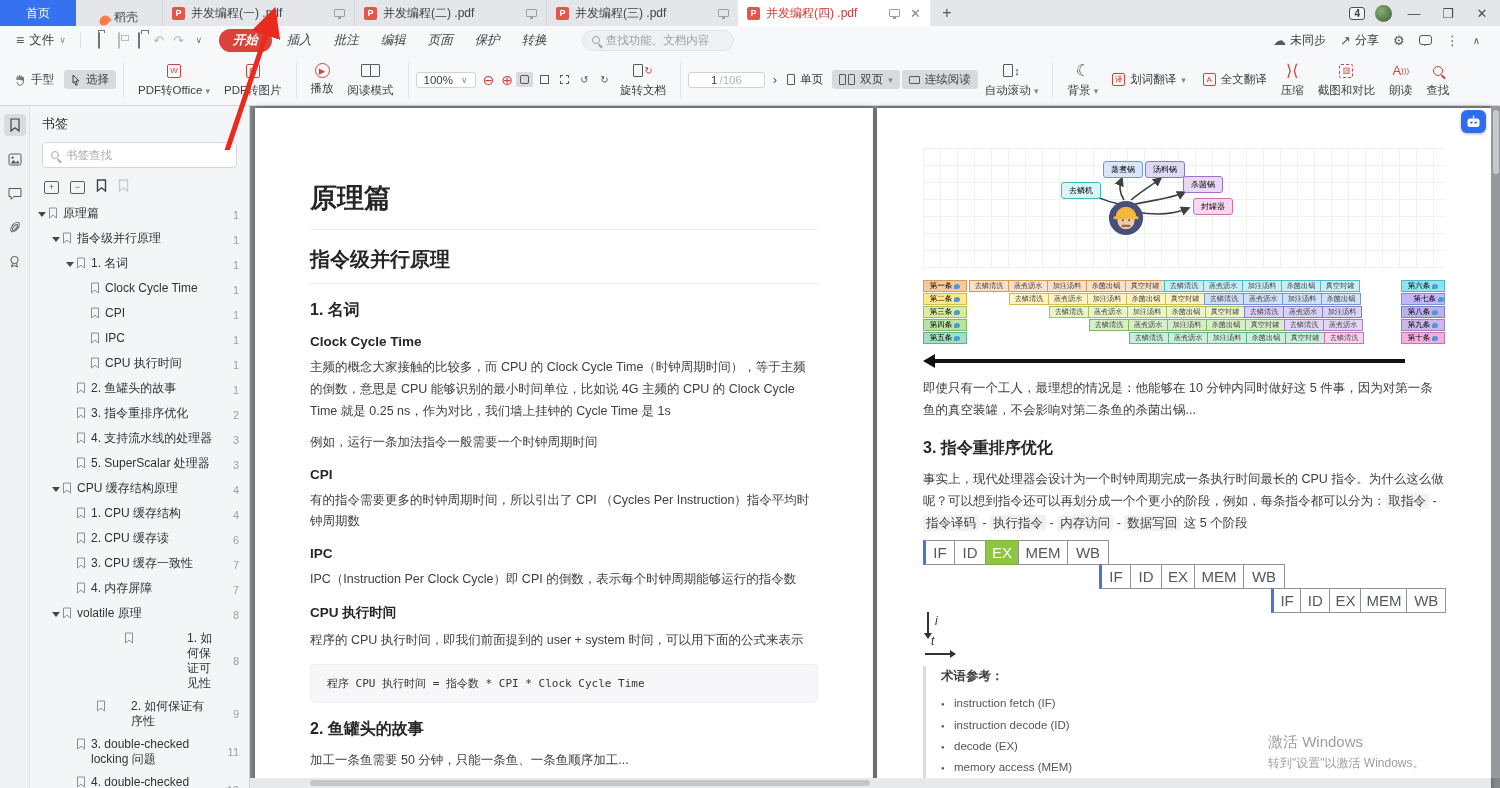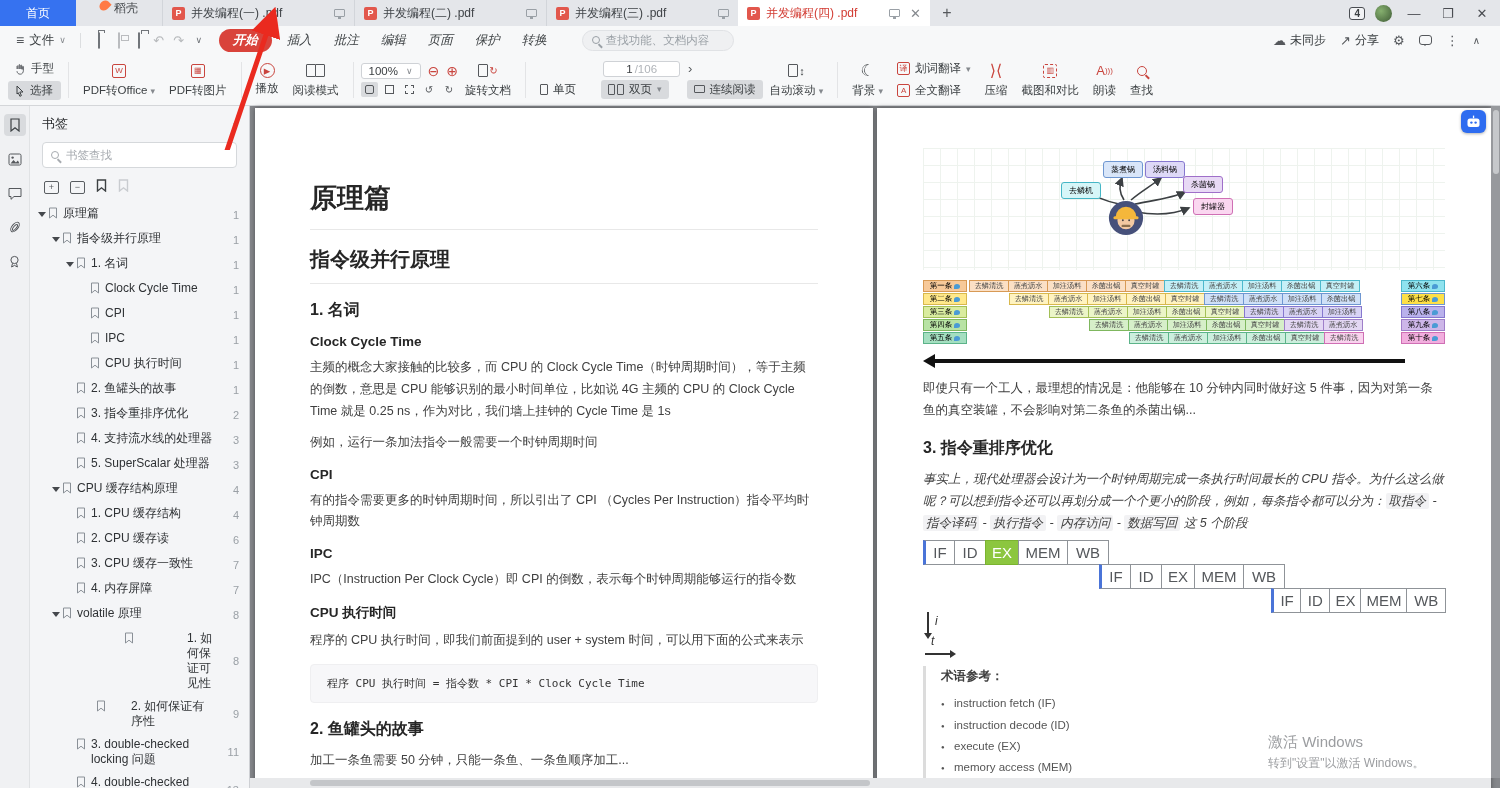--- a/index.html
+++ b/index.html
@@ -9,7 +9,7 @@
   
   #titlebar { position:absolute; top:0; left:0; width:100%; height:26px; background:#e4e6ea; display:flex; align-items:stretch; font-size:12px; color:#3f4347;}
   .home-tab { width:76px; background:#3672f0; color:#fff; display:flex; align-items:center; justify-content:center; }
-  .store-tab { width:86px; display:flex; align-items:flex-start; justify-content:center; gap:5px; }
+  .store-tab { width:86px; display:flex; align-items:flex-end; justify-content:center; gap:5px; }
   .flame { width:9px; height:11px; background:#ff7a45; border-radius:50% 0 50% 50%; transform:rotate(45deg); }
   .doc-tab { width:192px; display:flex; align-items:center; gap:6px; padding:0 9px; border-left:1px solid #d2d5da; cursor:pointer; }
   .doc-tab.active { background:#fff; color:#d23b32; border-left:none; }

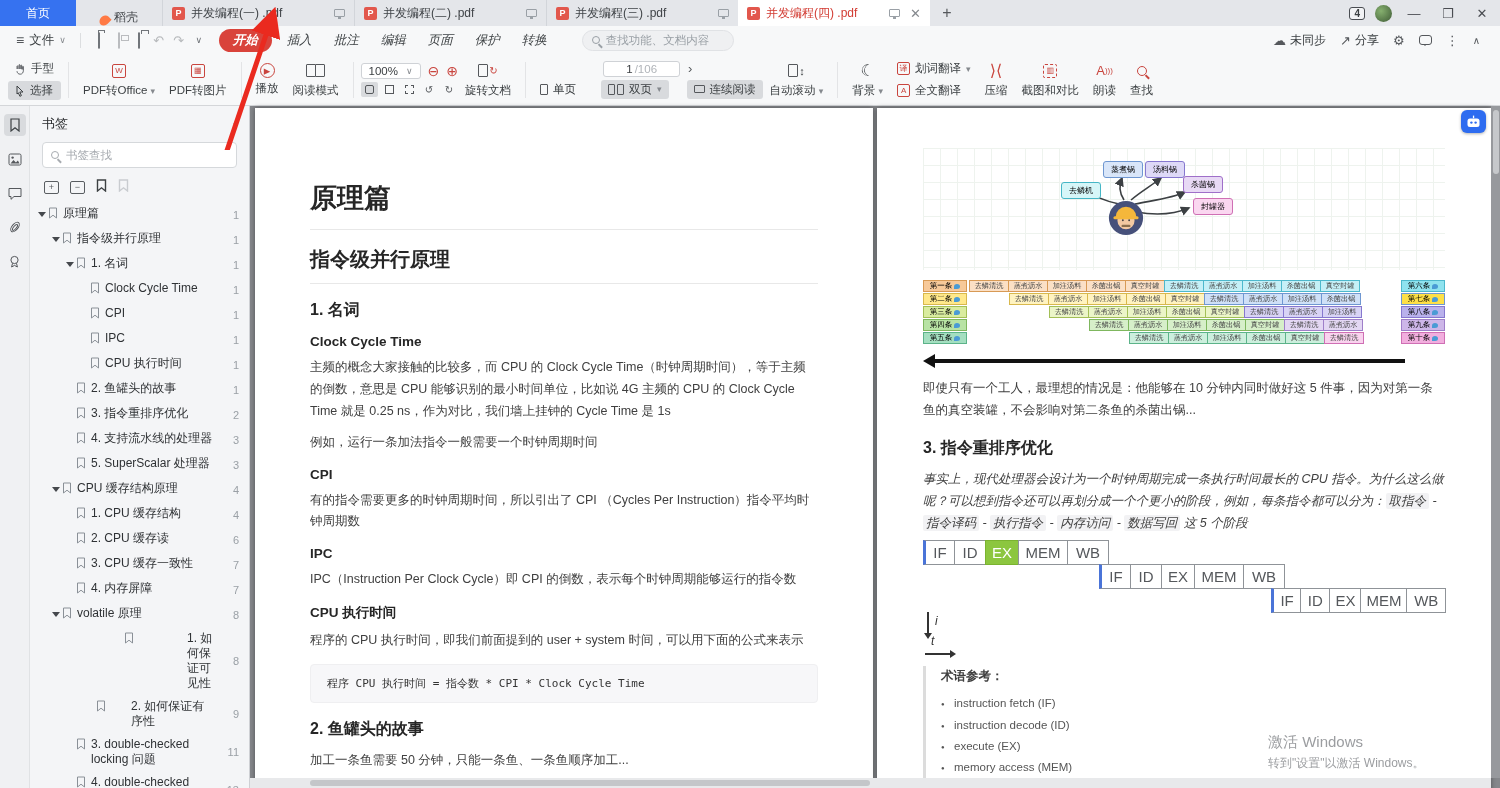--- a/index.html
+++ b/index.html
@@ -50,7 +50,7 @@
   
   #toolbar { position:absolute; top:54px; left:0; width:100%; height:52px; background:#f7f8f9; border-bottom:1px solid #d4d6d9; display:flex; align-items:center; padding:0 8px; color:#3c4043; }
   .tsep { width:1px; height:36px; background:#e3e4e6; margin:0 7px; flex:none;}
-  .stackcol { display:flex; flex-direction:column; gap:3px; font-size:11.5px; }
+  .stackcol { display:flex; flex-direction:row; gap:3px; font-size:11.5px; }
   .srow { display:flex; align-items:center; gap:5px; padding:2px 7px; border-radius:3px; white-space:nowrap;}
   .srow.sel { background:#d8dadd; }
   .tb-big { display:flex; flex-direction:column; align-items:center; justify-content:center; gap:3px; padding:0 7px; font-size:11.5px; white-space:nowrap; }

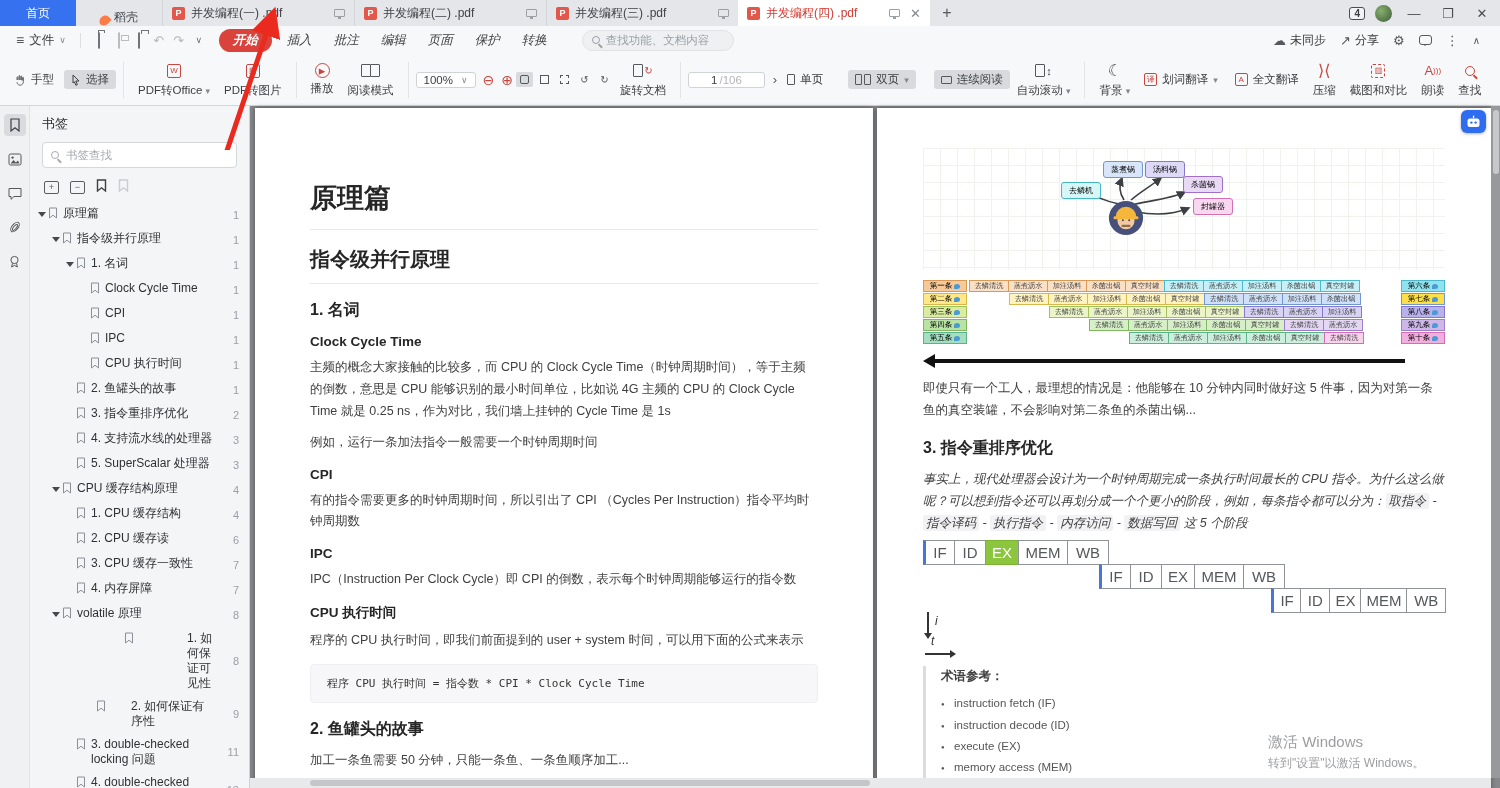--- a/index.html
+++ b/index.html
@@ -310,7 +310,7 @@
         </span>
         <span class="next-arrow">›</span>
       </div>
-      <div style="display:flex;gap:18px;justify-content:center;">
+      <div style="display:flex;gap:2px;justify-content:center;">
         <span class="srow">
             <span class="doc-rect" style="width:8px;height:11px;"></span>
             <span>单页</span>

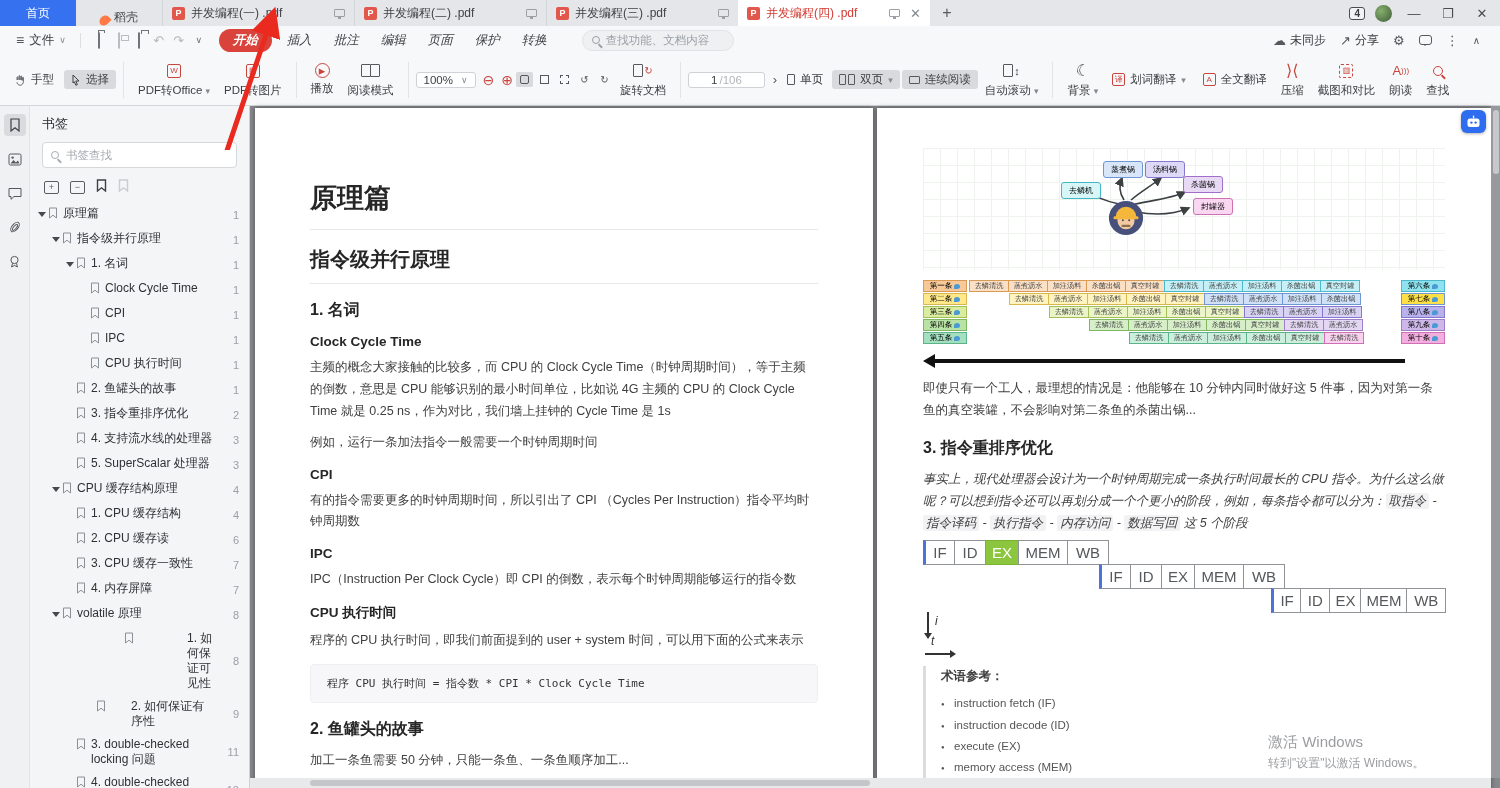--- a/index.html
+++ b/index.html
@@ -700,7 +700,7 @@
             <span class="pl-cell" style="background: rgb(207, 224, 247); border-color: rgb(111, 151, 209);">加注汤料</span>
             <span class="pl-cell" style="background: rgb(207, 224, 247); border-color: rgb(111, 151, 209);">杀菌出锅</span>
           </span>
-          <span class="pl-label" style="right: 0px; background: #fde047; border-color: rgb(111, 151, 209);">第七条<span class="fish-dot" style="margin-left:2px;"></span></span>
+          <span class="pl-label" style="right: 0px; background: #c4b5fd; border-color: rgb(111, 151, 209); justify-content: flex-end;">第七条<span class="fish-dot" style="margin-left:2px;"></span></span>
         </div>
         <div class="pl-row" style="top: 26px;">
           <span class="pl-label" style="left: 0px; background: rgb(217, 236, 159); border-color: rgb(163, 191, 87);">第三条<span class="fish-dot" style="margin-left:2px;"></span></span>

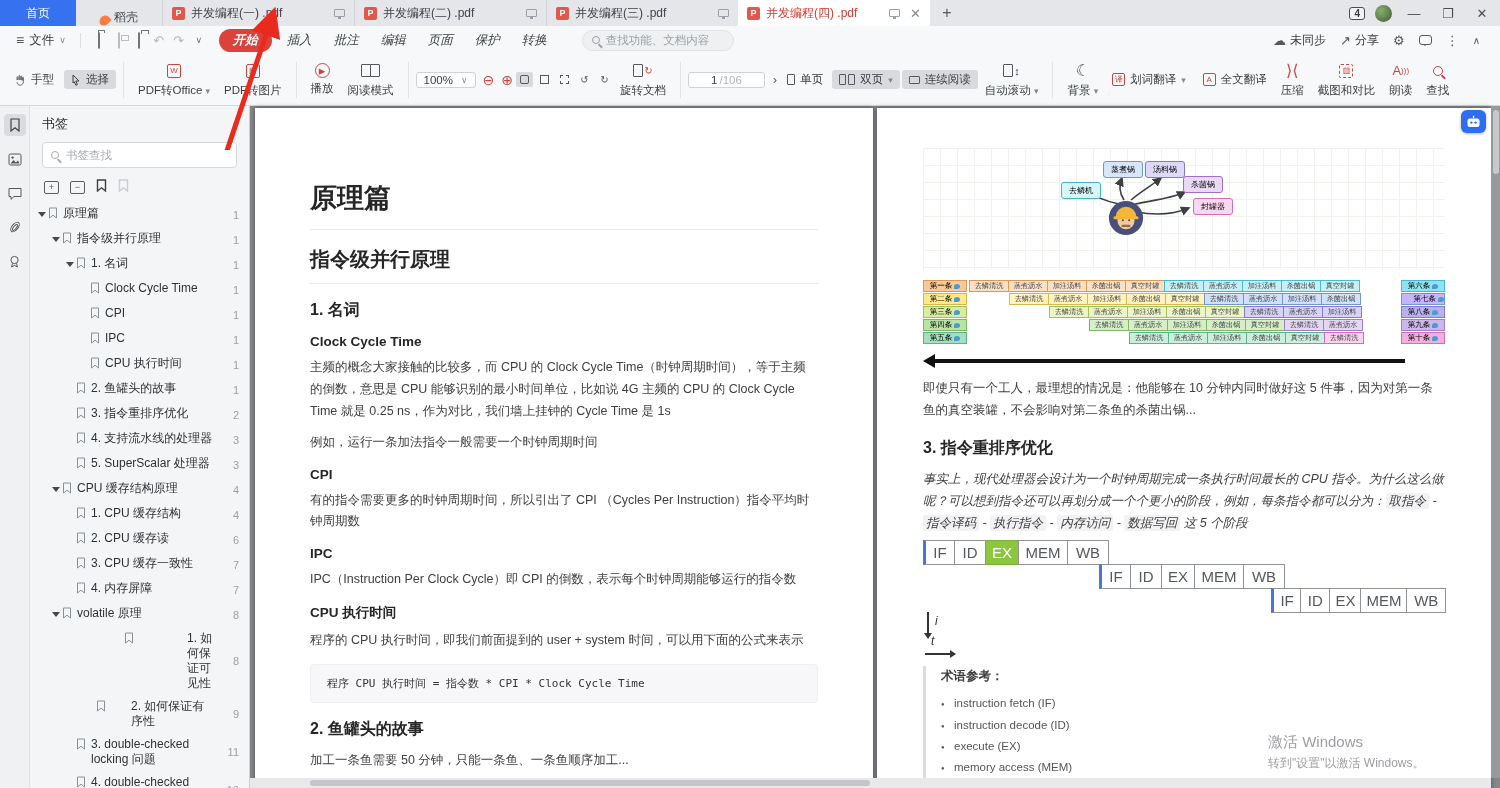--- a/index.html
+++ b/index.html
@@ -748,7 +748,7 @@
       </div>
     <p class="pdf-p">即使只有一个工人，最理想的情况是：他能够在 10 分钟内同时做好这 5 件事，因为对第一条鱼的真空装罐，不会影响对第二条鱼的杀菌出锅...</p>
     <div class="pdf-h3">3. 指令重排序优化</div>
-    <p class="pdf-p" style="margin-bottom:6px;font-style:italic;"><span>事实上，现代处理器会设计为一个时钟周期完成一条执行时间最长的 CPU 指令。为什么这么做呢？可以想到指令还可以再划分成一个个更小的阶段，例如，每条指令都可以分为：</span><span id="stage-chips"><span class="chip">取指令</span> - <span class="chip">指令译码</span> - <span class="chip">执行指令</span> - <span class="chip">内存访问</span> - <span class="chip">数据写回</span></span> <span>这 5 个阶段</span></p>
+    <p class="pdf-p" style="margin-bottom:6px;"><span>事实上，现代处理器会设计为一个时钟周期完成一条执行时间最长的 CPU 指令。为什么这么做呢？可以想到指令还可以再划分成一个个更小的阶段，例如，每条指令都可以分为：</span><span id="stage-chips"><span class="chip">取指令</span> - <span class="chip">指令译码</span> - <span class="chip">执行指令</span> - <span class="chip">内存访问</span> - <span class="chip">数据写回</span></span> <span>这 5 个阶段</span></p>
     <div id="stage-tables">
         <div class="stage-row" style="margin-left: 0px;">
           <span class="stage-cell first" style="width: 32px;">IF</span>

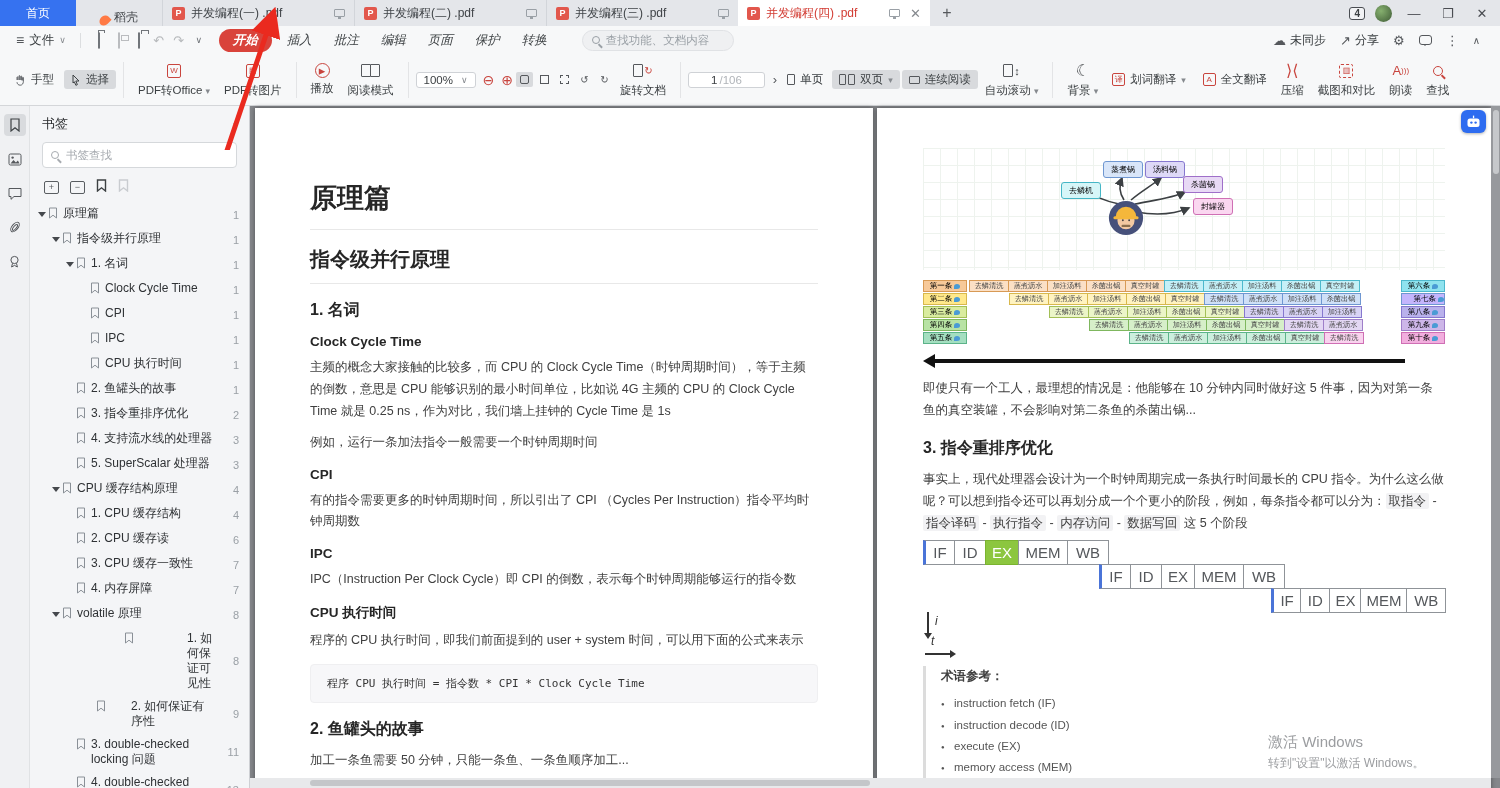--- a/index.html
+++ b/index.html
@@ -783,7 +783,7 @@
       <ul id="terms-list">
           <li>instruction fetch (IF)</li>
           <li>instruction decode (ID)</li>
-          <li>execute (EX)</li>
+          <li>decode (EX)</li>
           <li>memory access (MEM)</li>
           <li>register write back (WB)</li>
         </ul>

